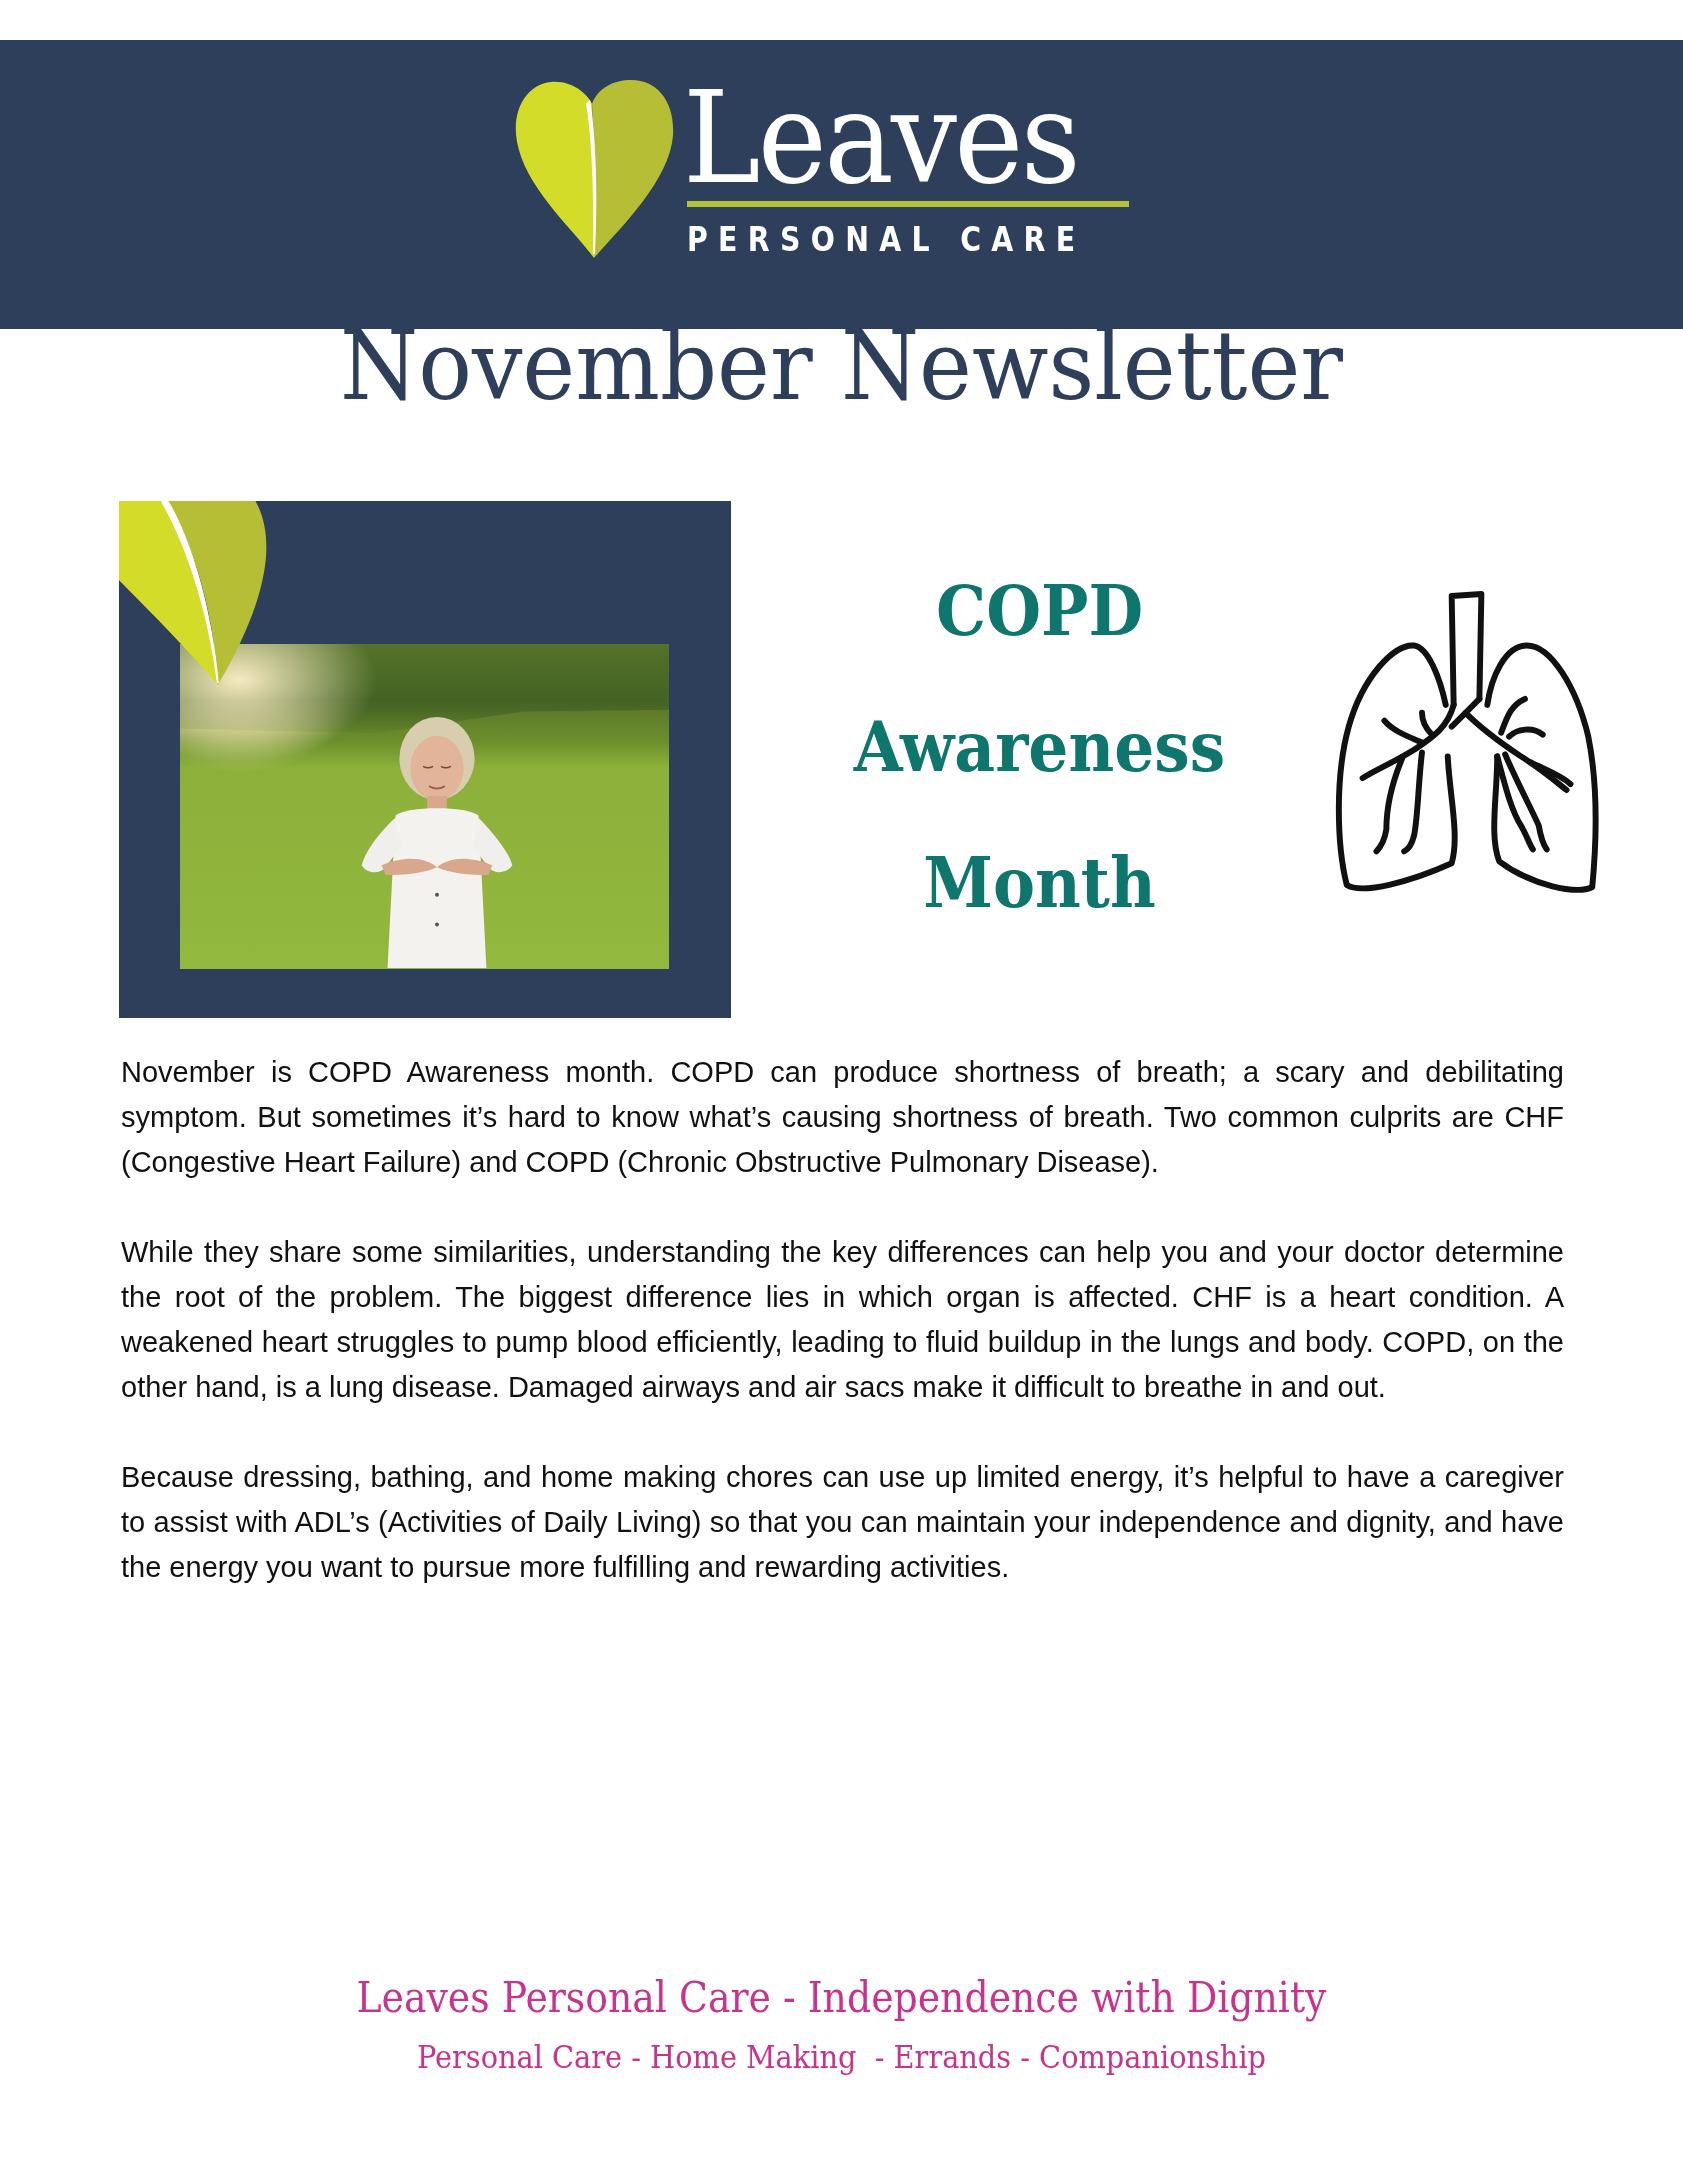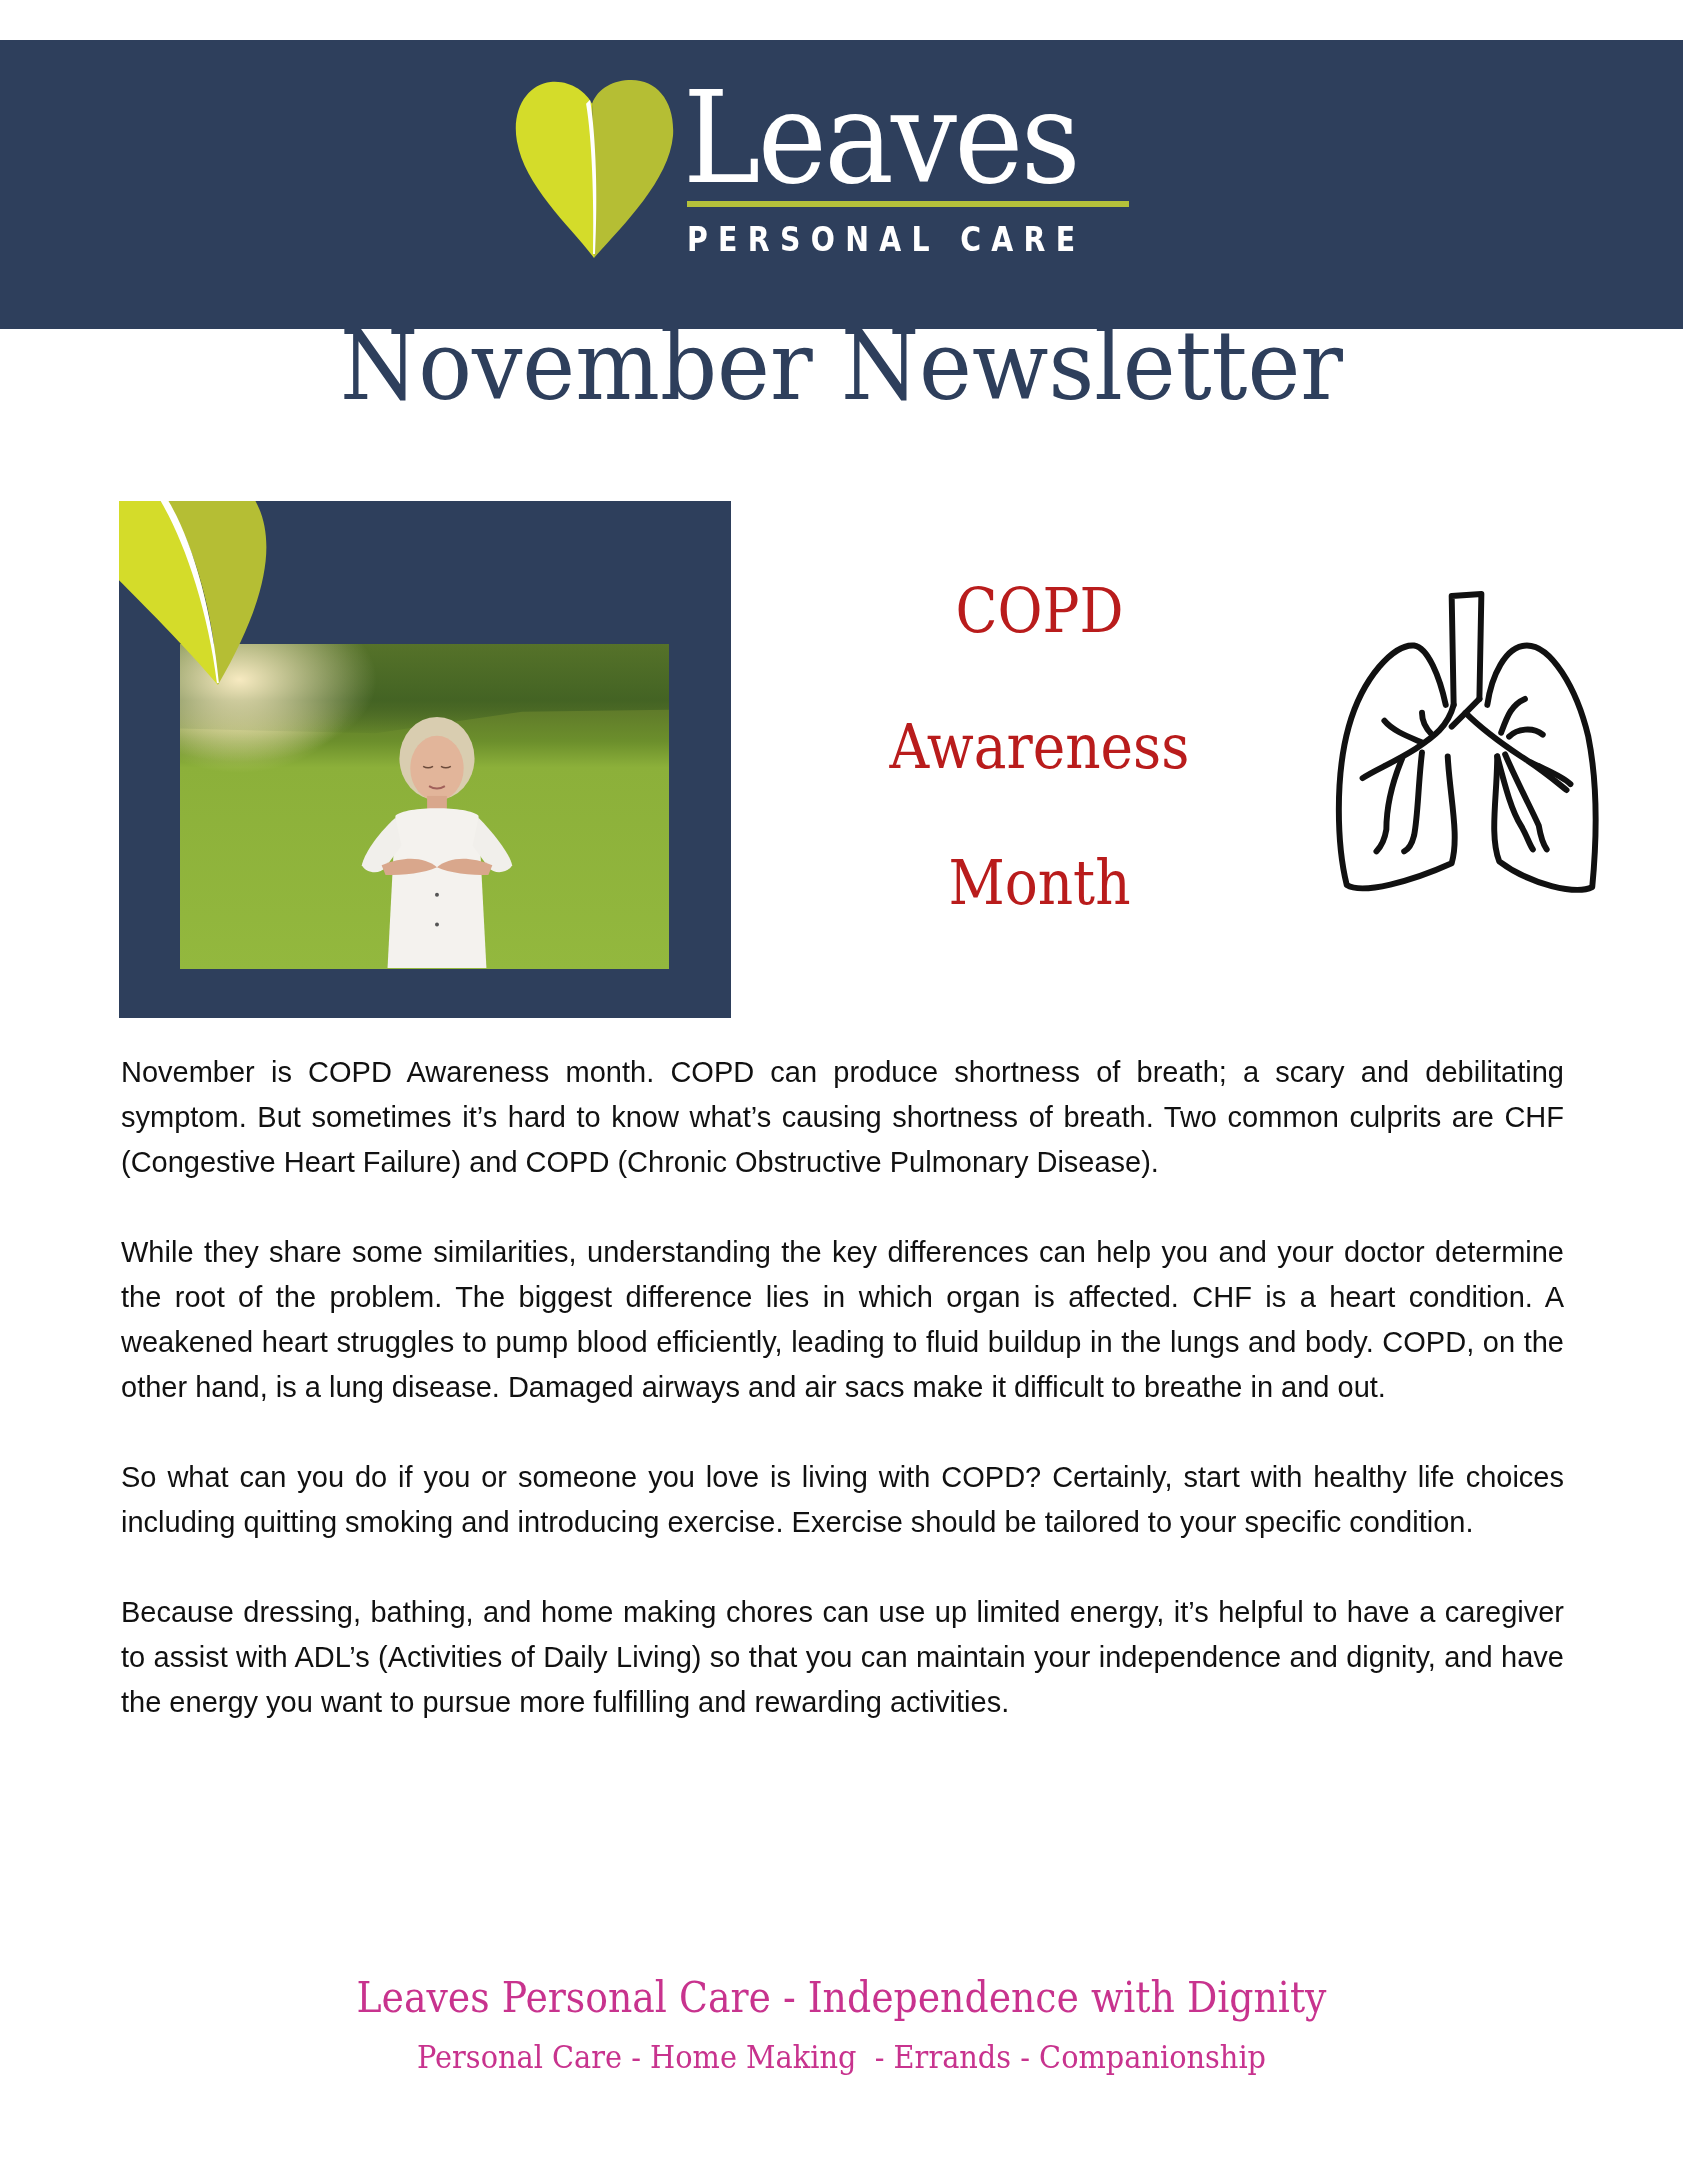--- a/index.html
+++ b/index.html
@@ -60,8 +60,8 @@
 
   .awareness-title {
     position: absolute; left: 772px; top: 543px; width: 535px; text-align: center;
-    font-family: "DejaVu Serif", serif; font-size: 61px; line-height: 136px;
-    color: #b91c1c; white-space: nowrap;
+    font-family: "DejaVu Serif", serif; font-size: 70px; line-height: 136px;
+    color: #0f766e; white-space: nowrap; font-weight: bold;
   }
   .awareness-title div { transform: scaleX(0.9); }
 

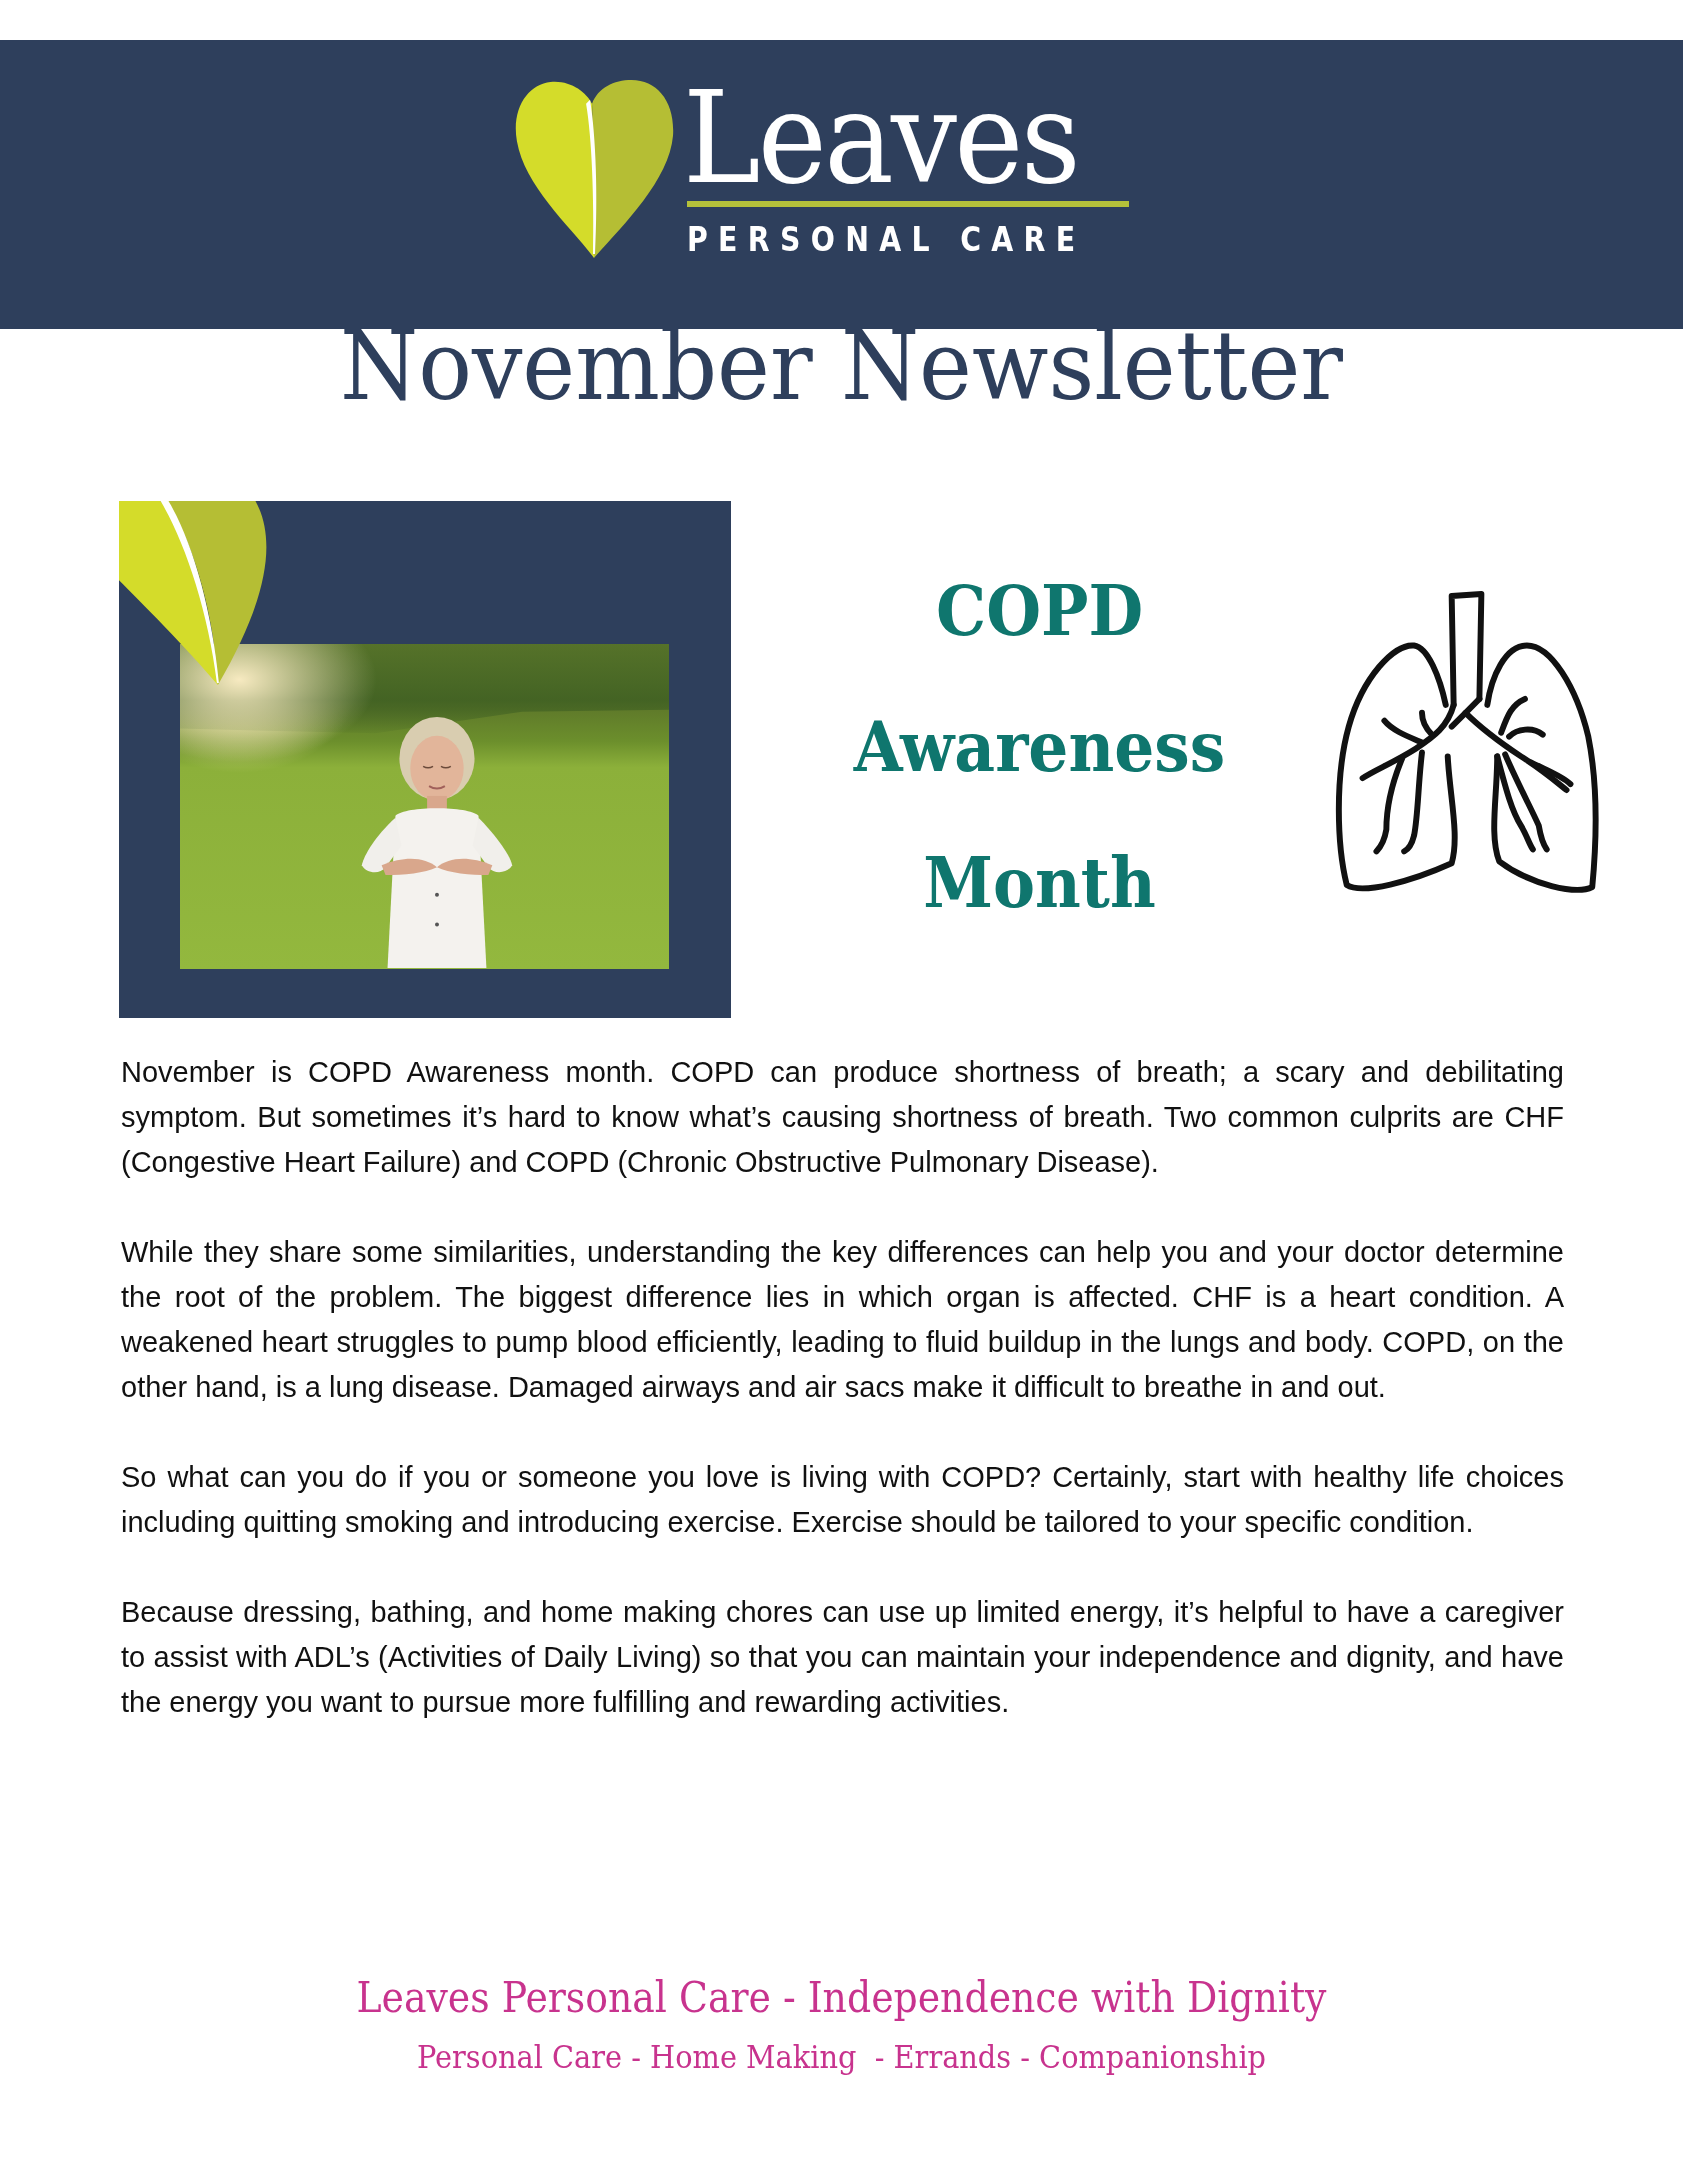--- a/index.html
+++ b/index.html
@@ -174,7 +174,6 @@
 <div class="body-text">
   <p>November is COPD Awareness month. COPD can produce shortness of breath; a scary and debilitating symptom.  But sometimes it’s hard to know what’s causing shortness of breath. Two common culprits are CHF (Congestive Heart Failure) and COPD (Chronic Obstructive Pulmonary Disease).</p>
   <p>While they share some similarities, understanding the key differences can help you and your doctor determine the root of the problem. The biggest difference lies in which organ is affected. CHF is a heart condition. A weakened heart struggles to pump blood efficiently, leading to fluid buildup in the lungs and body. COPD, on the other hand, is a lung disease. Damaged airways and air sacs make it difficult to breathe in and out.</p>
-  <p>So what can you do if you or someone you love is living with COPD? Certainly, start with healthy life choices including quitting smoking and introducing exercise. Exercise should be tailored to your specific condition.</p>
   <p>Because dressing, bathing, and home making chores can use up limited energy, it’s helpful to have a caregiver to assist with ADL’s (Activities of Daily Living) so that you can maintain your independence and dignity, and have the energy you want to pursue more fulfilling and rewarding activities.</p>
 </div>
 

